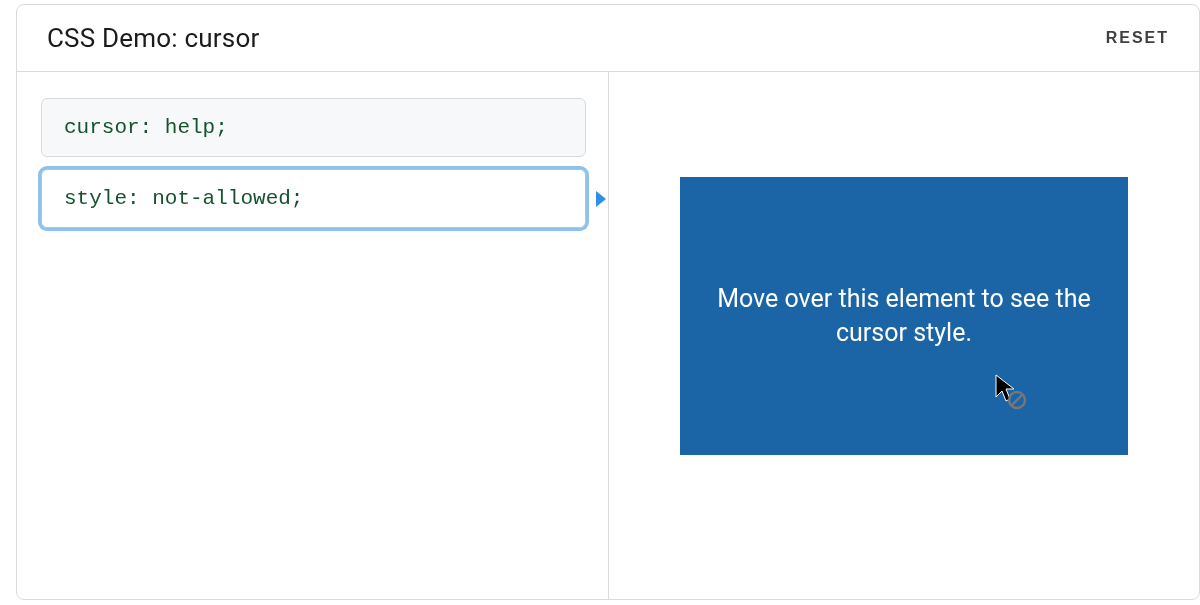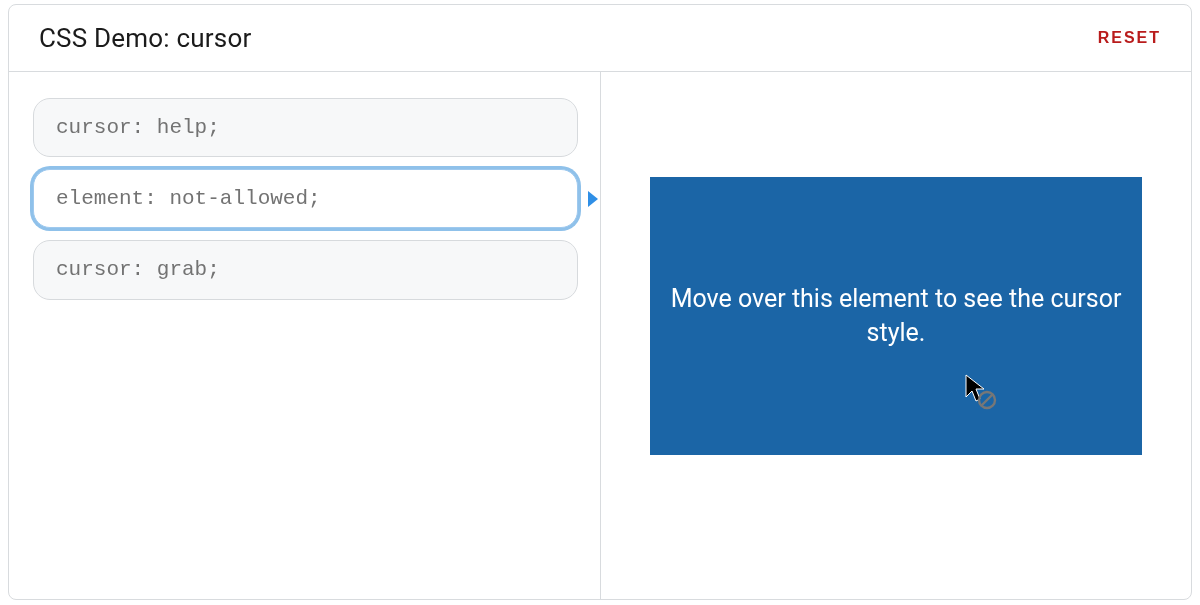--- a/index.html
+++ b/index.html
@@ -7,7 +7,7 @@
   .frame {
     width: 1184px;
     height: 596px;
-    margin: 4px 8px;
+    margin: 4px 16px;
     border: 1px solid #d8dbde;
     border-radius: 8px;
     display: flex;

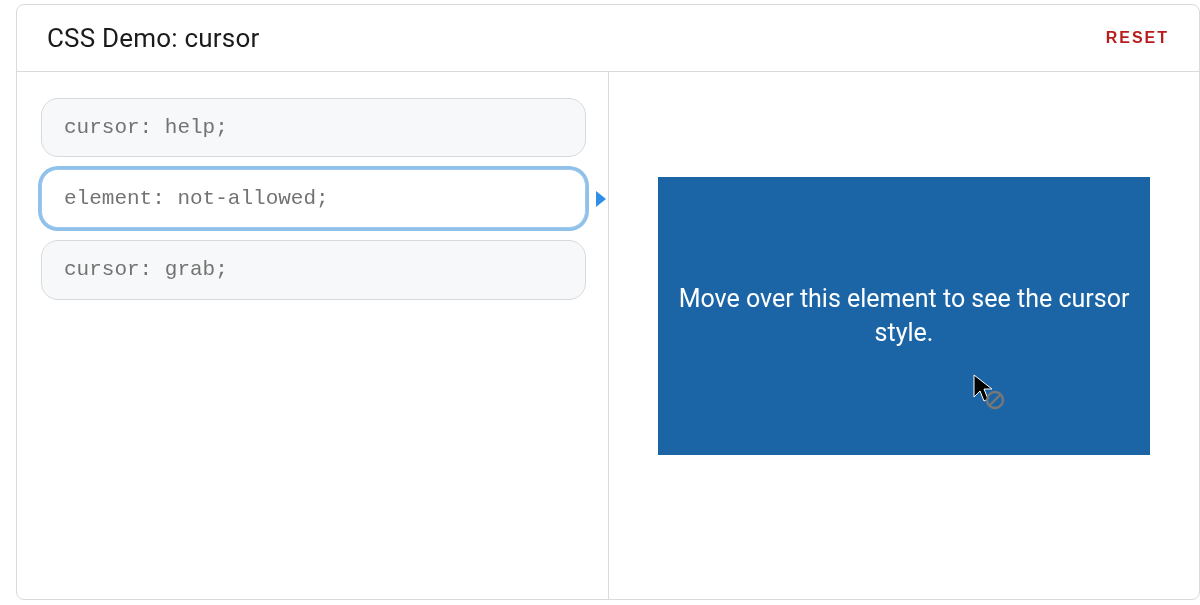--- a/index.html
+++ b/index.html
@@ -31,7 +31,7 @@
     font-size: 16px;
     font-weight: 600;
     letter-spacing: 2px;
-    color: #b91c1c;
+    color: #404040;
     background: none;
     border: none;
     cursor: pointer;

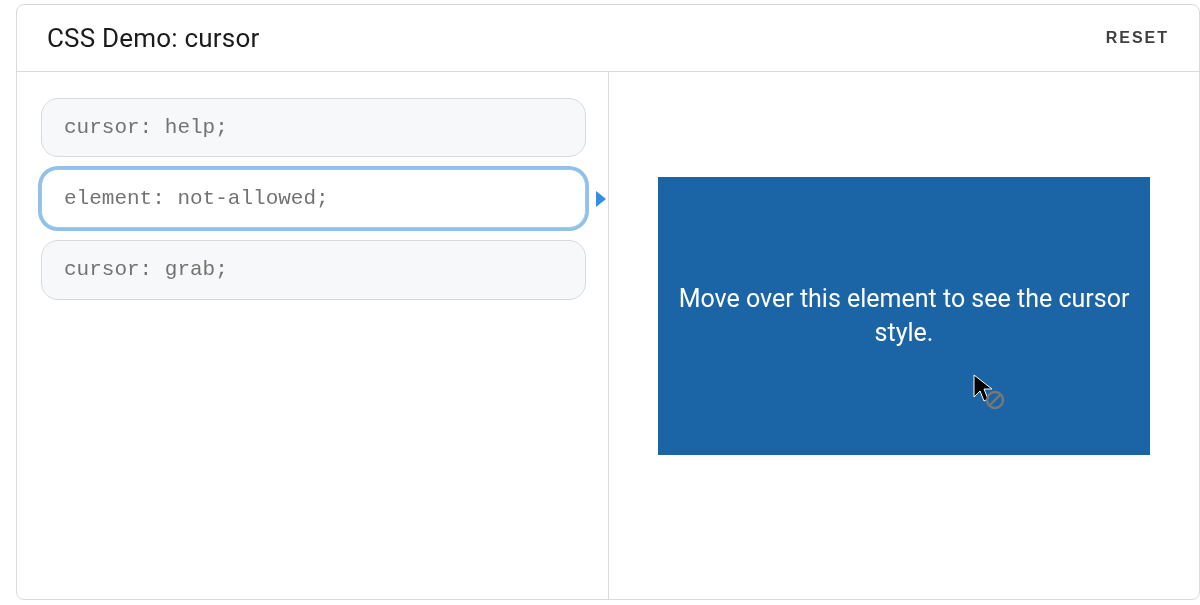--- a/index.html
+++ b/index.html
@@ -59,11 +59,11 @@
     flex: 1;
     background: #f7f8f9;
     border: 1px solid #d7dadd;
-    border-radius: 17px;
+    border-radius: 6px;
     padding: 16px 22px;
     font-family: ui-monospace, SFMono-Regular, Menlo, Consolas, "Liberation Mono", monospace;
     font-size: 21px;
-    color: #737373;
+    color: #14532d;
     cursor: pointer;
     line-height: 1.2;
   }

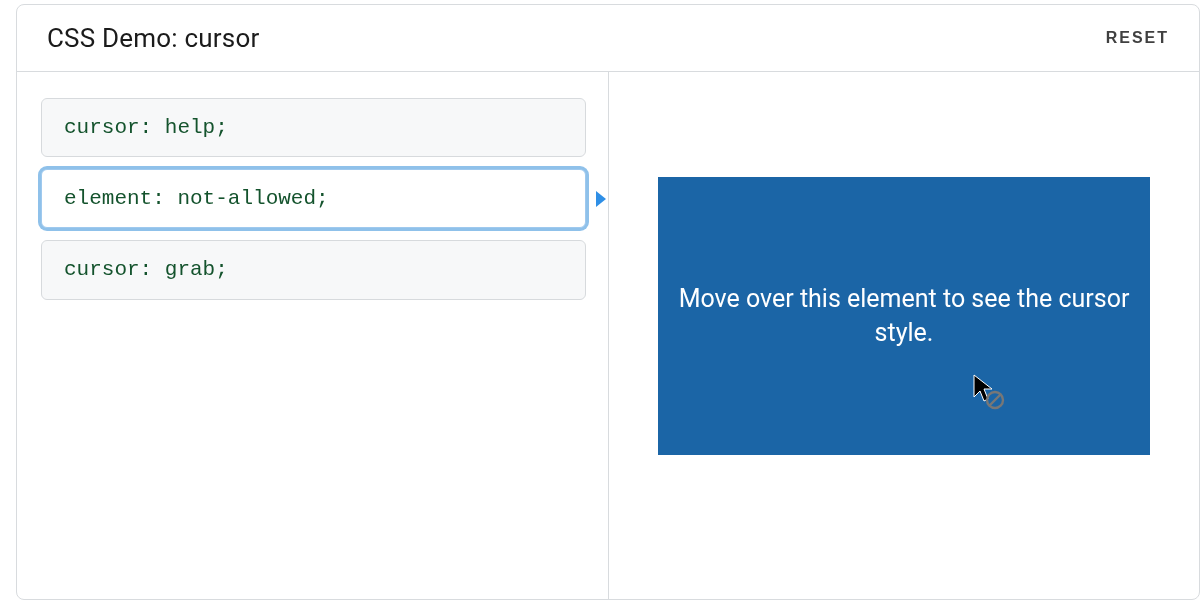--- a/index.html
+++ b/index.html
@@ -128,7 +128,7 @@
           <div class="option">cursor: help;</div>
         </div>
         <div class="option-row">
-          <div class="option selected">element: not-allowed;</div>
+          <div class="option selected">style: not-allowed;</div>
           <div class="triangle"></div>
         </div>
         <div class="option-row">

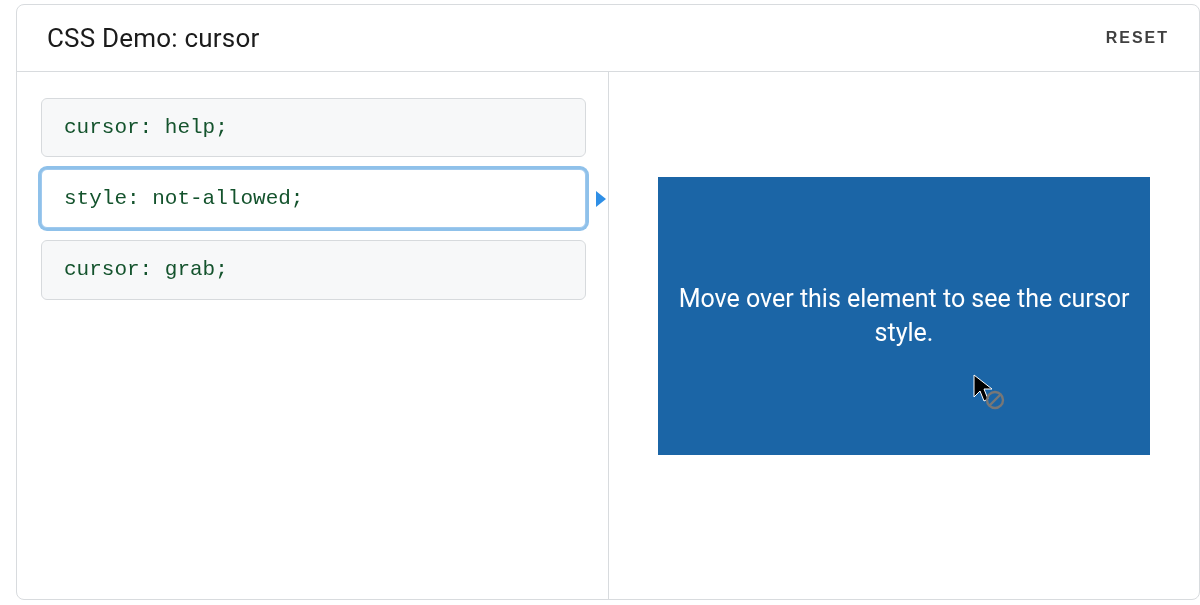--- a/index.html
+++ b/index.html
@@ -131,9 +131,6 @@
           <div class="option selected">style: not-allowed;</div>
           <div class="triangle"></div>
         </div>
-        <div class="option-row">
-          <div class="option">cursor: grab;</div>
-        </div>
       </div>
     <div class="right">
       <div class="demo-box">

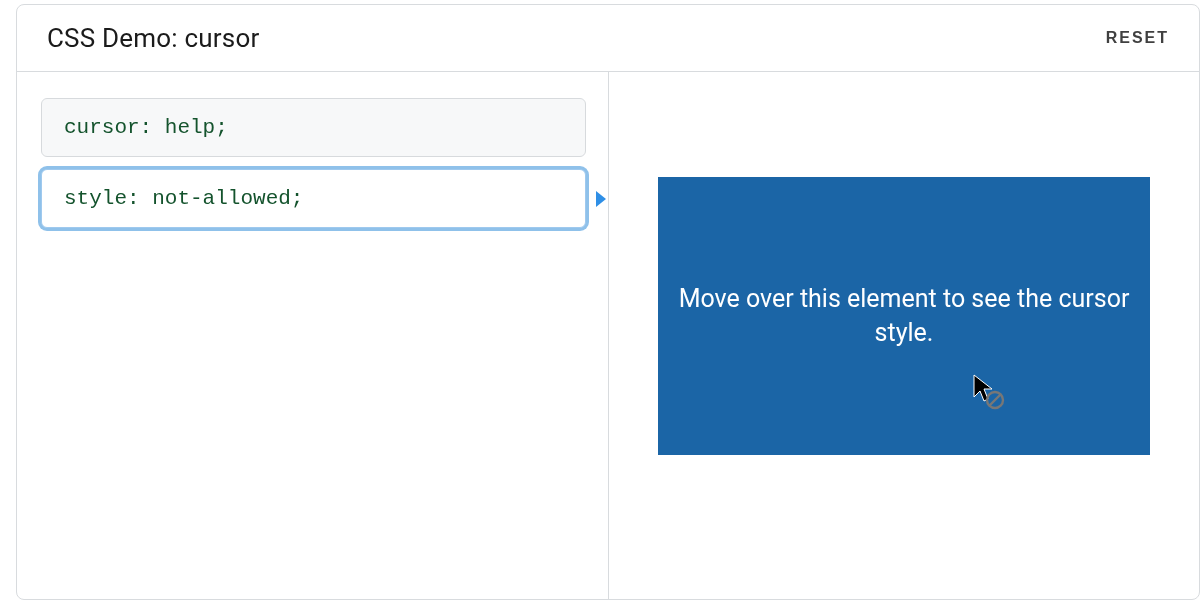--- a/index.html
+++ b/index.html
@@ -90,7 +90,7 @@
     padding: 20px;
   }
   .demo-box {
-    width: 492px;
+    width: 448px;
     height: 278px;
     background: #1b65a6;
     color: #fff;

